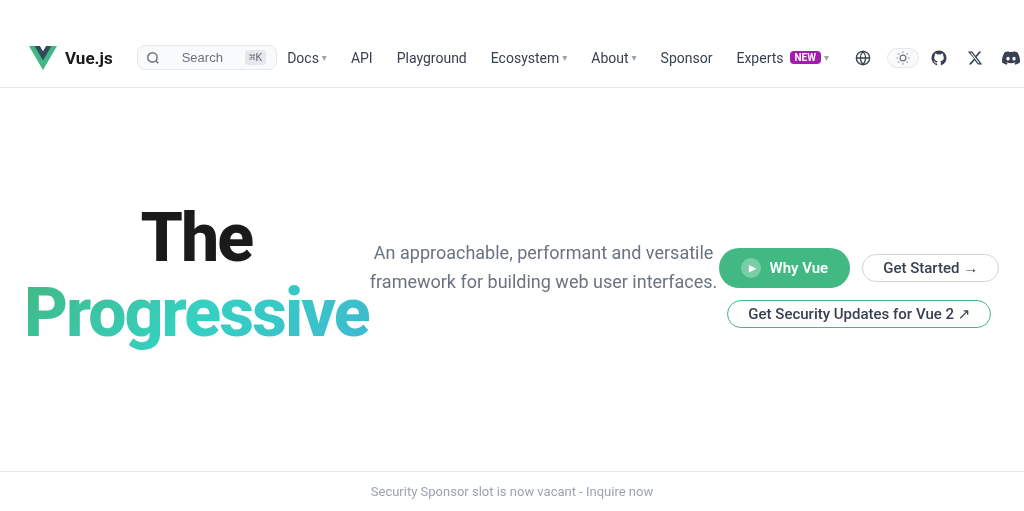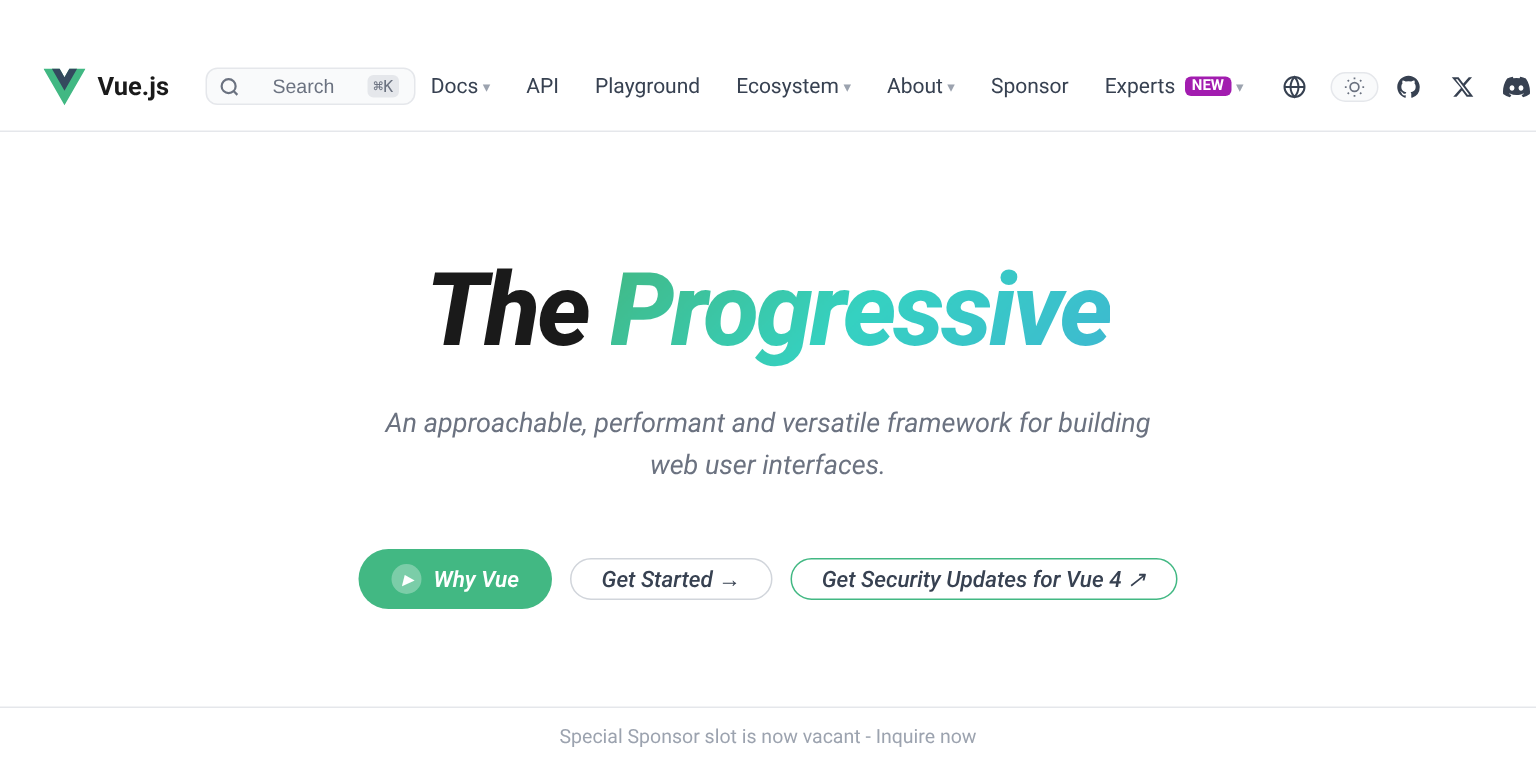--- a/index.html
+++ b/index.html
@@ -144,13 +144,12 @@
     
     .hero {
       display: flex;
-      flex-direction: column;
+      flex-direction: row;
       align-items: center;
       justify-content: center;
       text-align: center;
       padding: 80px 24px 60px;
       min-height: 380px;
-      font-style: italic;
     }
 
     .hero-title {

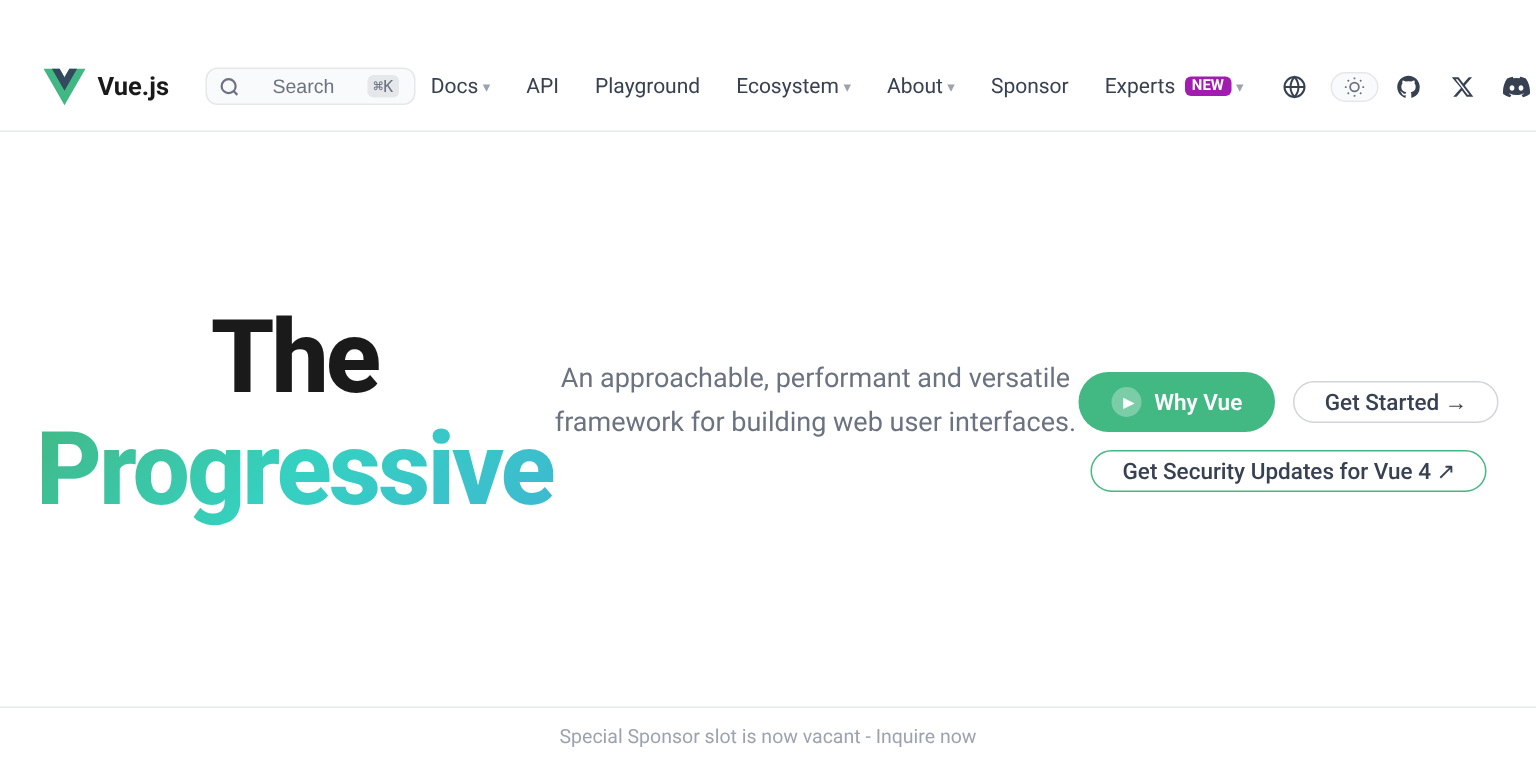--- a/index.html
+++ b/index.html
@@ -353,7 +353,7 @@
       <span>Get Started →</span>
     </a>
     <a class="btn-outline btn-security" href="#">
-      <span>Get Security Updates for Vue 4 ↗</span>
+      <span>Get Security Updates for Vue 2 ↗</span>
     </a>
   </div>
 </main>

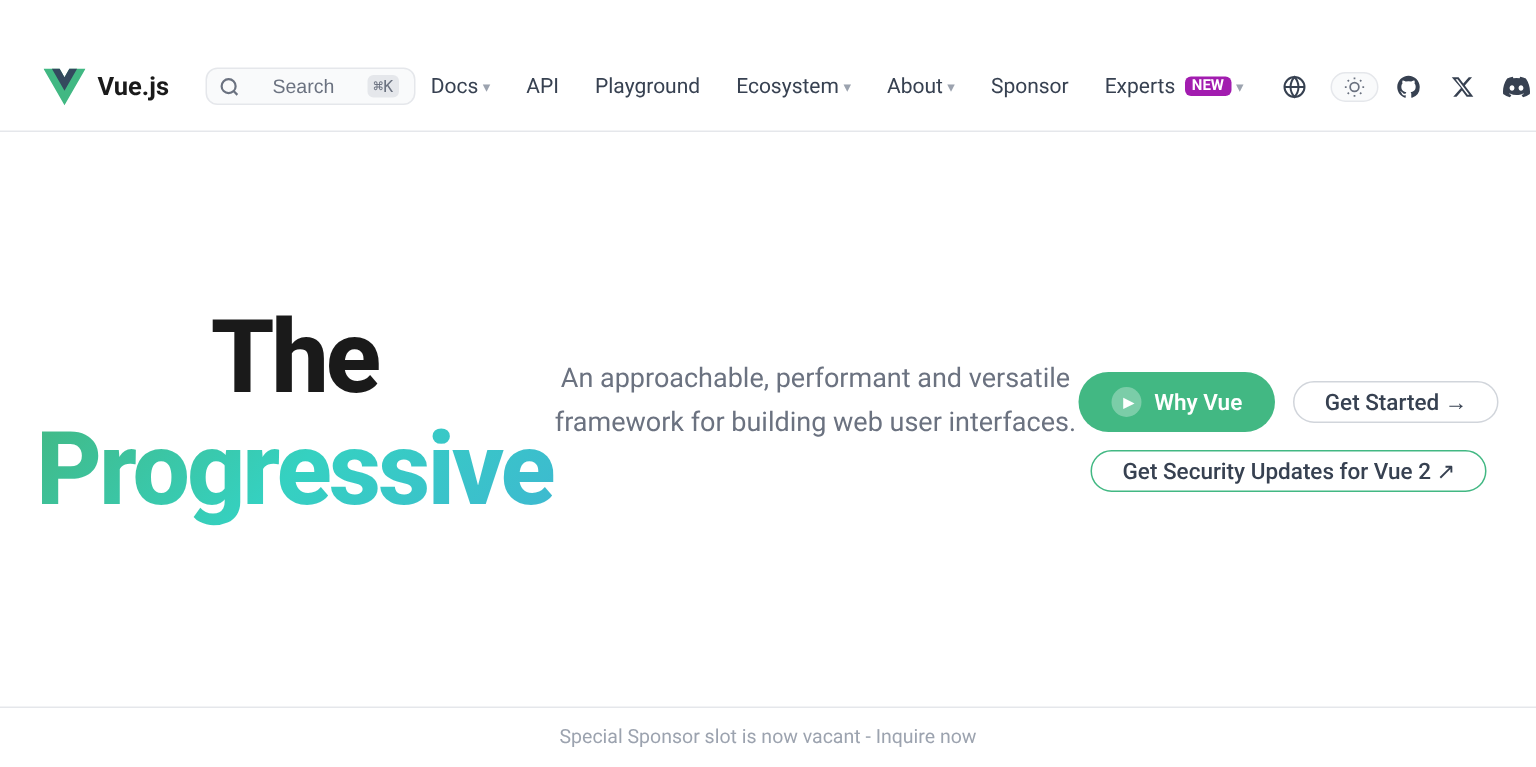--- a/index.html
+++ b/index.html
@@ -359,7 +359,7 @@
 </main>
 
 <div class="sponsor-banner">
-  <span>Special Sponsor slot is now vacant - Inquire now</span>
+  <span>Security Sponsor slot is now vacant - Inquire now</span>
 </div>
 
 </body></html>

